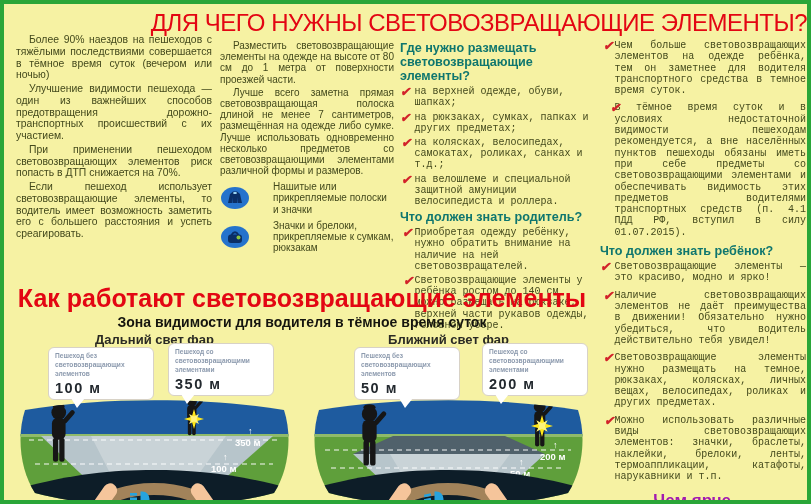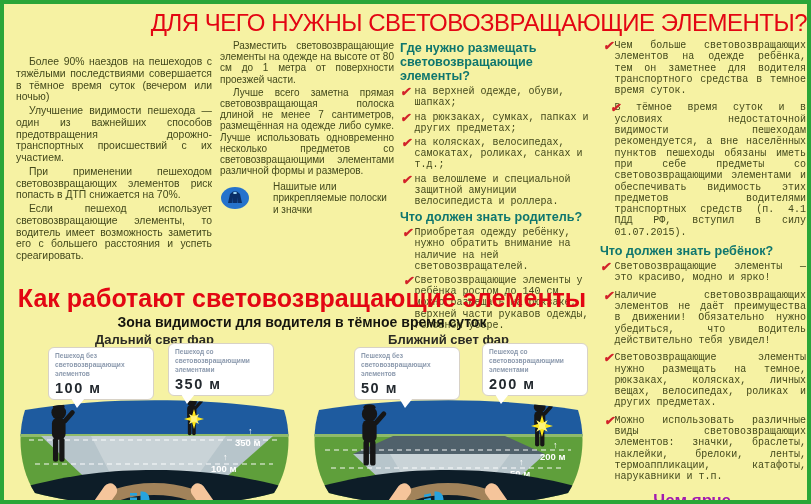--- a/index.html
+++ b/index.html
@@ -10,7 +10,7 @@
     color:#e30613;font-weight:normal;font-size:24px;letter-spacing:-0.5px;}
   .col{position:absolute;color:#43491c;}
   .col p{margin:0 0 2px;text-indent:13px;text-align:justify;}
-  .col1{left:12px;top:52px;width:196px;font-size:10.4px;line-height:1.13;}
+  .col1{left:12px;top:30px;width:196px;font-size:10.4px;line-height:1.13;}
   .col2{left:216px;top:36px;width:174px;font-size:10px;line-height:1.12;}
   .col3{left:396px;top:34px;width:192px;font-size:10px;line-height:1.12;}
   .col4{left:596px;top:36px;width:206px;font-size:10px;line-height:1.13;}

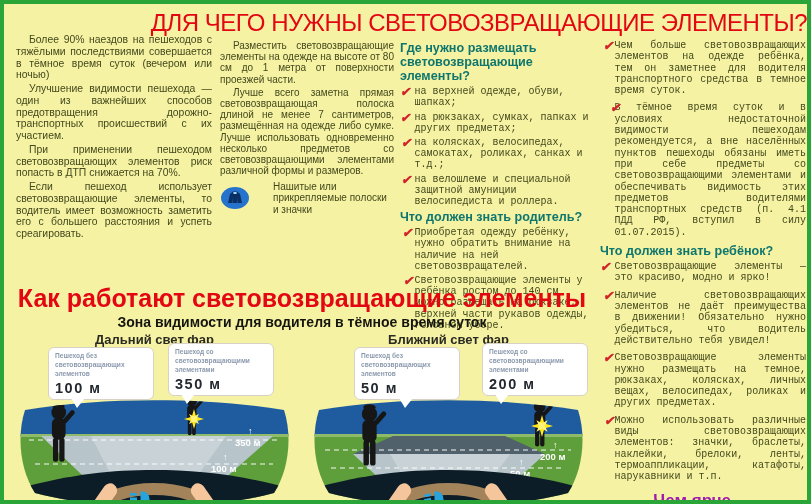--- a/index.html
+++ b/index.html
@@ -74,6 +74,15 @@
       <div class="txt">Нашитые или прикрепляемые полоски и значки</div>
     </div>
 
+    <div class="icon-item">
+      <svg width="30" height="24" viewBox="0 0 30 24">
+        <ellipse cx="15" cy="12" rx="14" ry="11" fill="#2573cc"></ellipse>
+        <path d="M11.5,10 Q15,4.5 18.5,10" stroke="#0a2f66" stroke-width="2" fill="none"></path>
+        <rect x="8" y="9.5" width="14" height="8.5" rx="3" fill="#0a2f66"></rect>
+        <circle cx="18.5" cy="12.5" r="2" fill="#8dc63f"></circle>
+      </svg>
+      <div class="txt">Значки и брелоки, прикрепляемые к сумкам, рюкзакам</div>
+    </div>
 
   </div>
 

